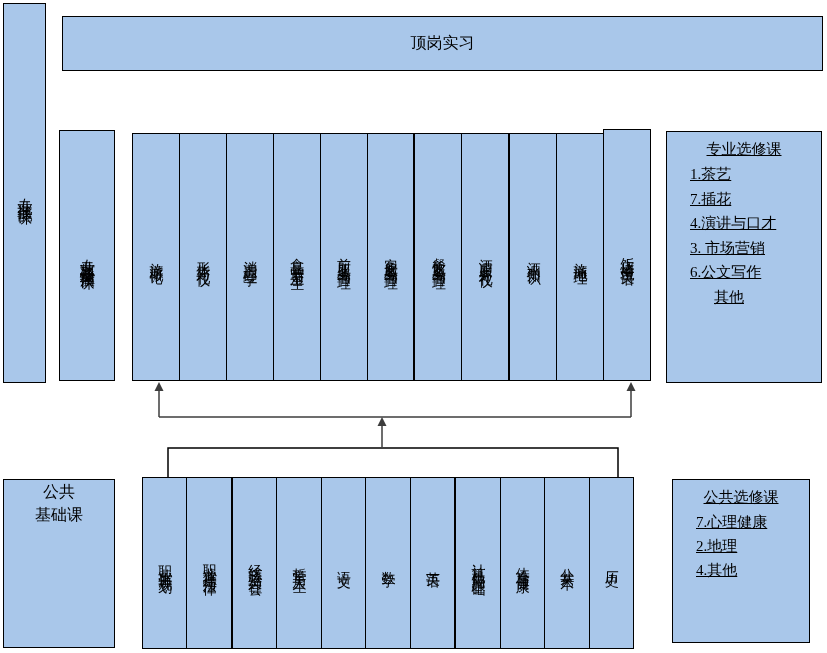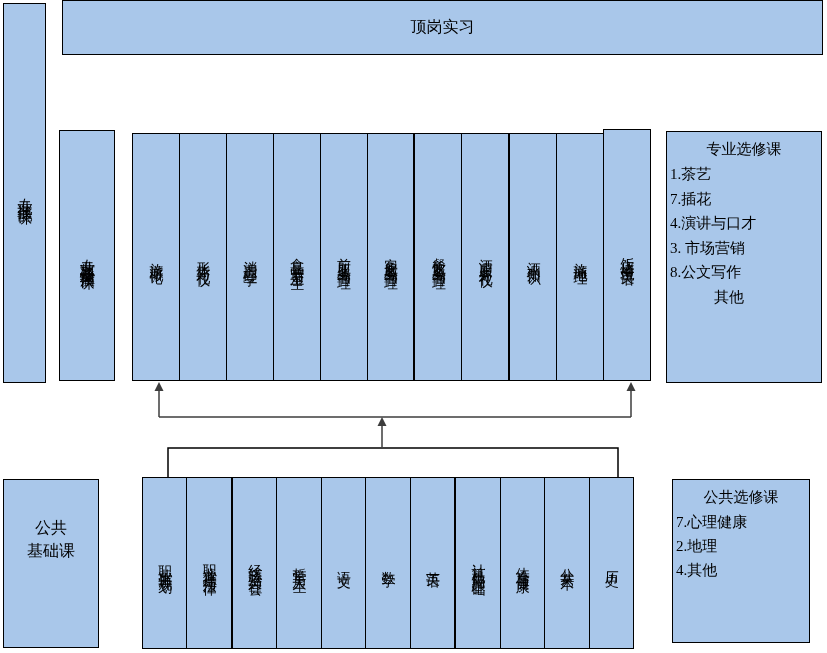--- a/index.html
+++ b/index.html
@@ -27,7 +27,7 @@
   .bar-core{left:59px;top:130px;width:56px;height:251px;}
   .bar-core .vtext{font-size:15px;letter-spacing:2px;}
   
-  .bar-top1{left:62px;top:0;width:761px;height:55px;font-size:16px;}
+  .bar-top1{left:62px;top:16px;width:761px;height:55px;font-size:16px;}
   .bar-top2{left:62px;top:73px;width:761px;height:50px;font-size:16px;}
   
   .cols{position:absolute;display:flex;align-items:flex-end;}

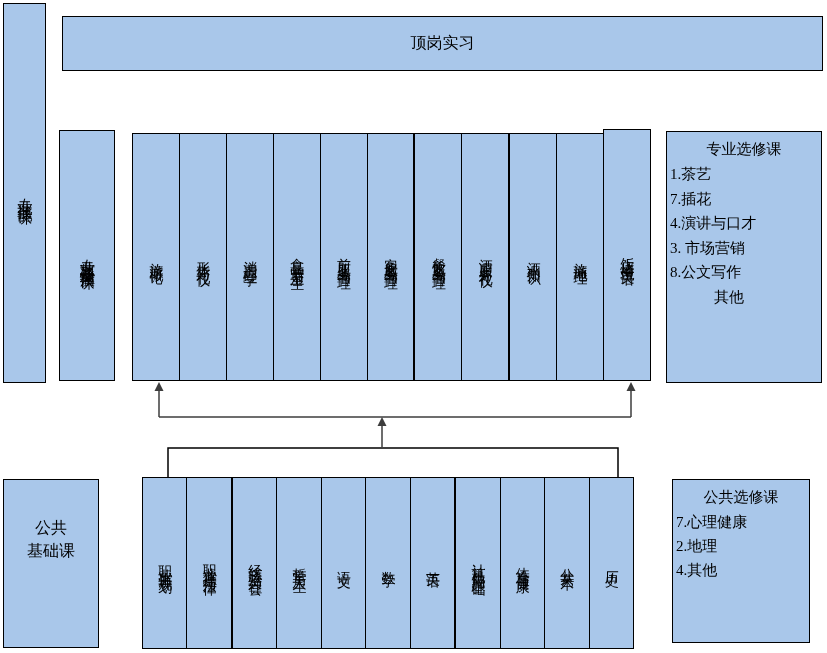--- a/index.html
+++ b/index.html
@@ -44,7 +44,7 @@
   .bot-cols .col{height:172px;}
   .col.thick{border-left-width:2px;}
   
-  .elect{padding-top:6px;}
+  .elect{padding-top:6px;text-decoration:underline;}
   .elect-title{text-align:center;font-size:15px;line-height:22px;margin-bottom:2px;}
   .elect-item{font-size:15px;line-height:24.5px;padding-left:3px;white-space:pre;}
   .elect-item.indent{padding-left:47px;}

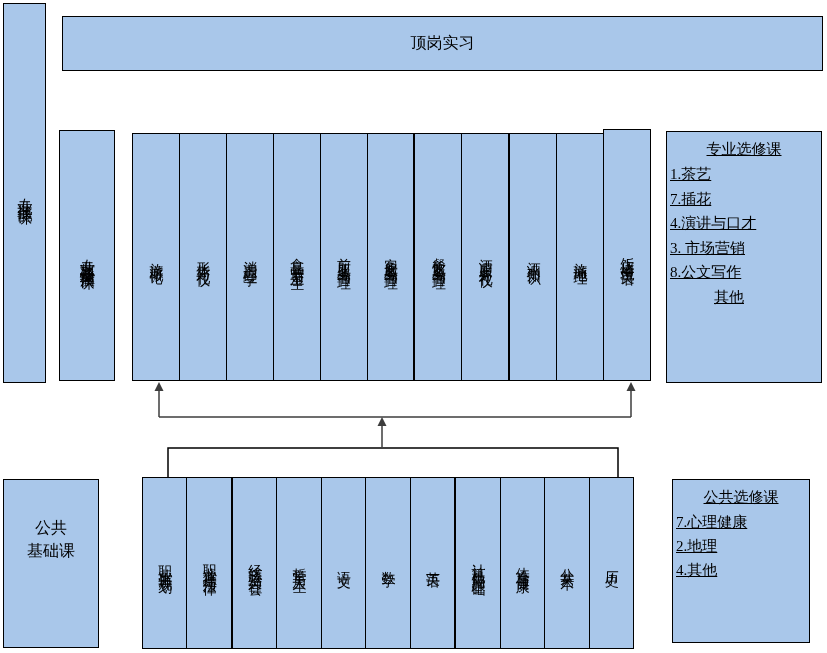--- a/index.html
+++ b/index.html
@@ -46,7 +46,7 @@
   
   .elect{padding-top:6px;text-decoration:underline;}
   .elect-title{text-align:center;font-size:15px;line-height:22px;margin-bottom:2px;}
-  .elect-item{font-size:15px;line-height:24.5px;padding-left:3px;white-space:pre;}
+  .elect-item{font-size:15px;line-height:24.5px;padding-left:23px;white-space:pre;}
   .elect-item.indent{padding-left:47px;}
   .box-pro-elect{left:666px;top:131px;width:156px;height:252px;}
   .box-pub-elect{left:672px;top:479px;width:138px;height:164px;}

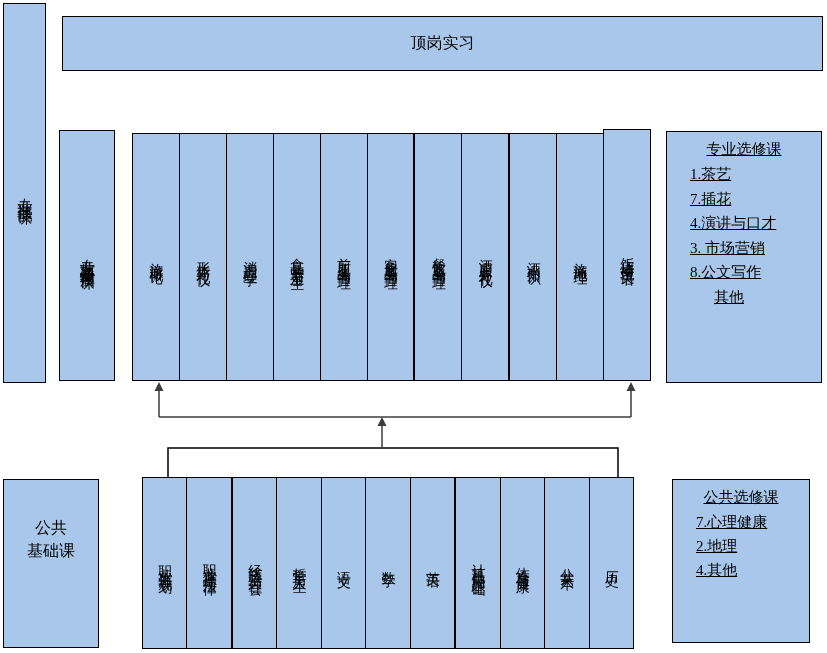--- a/index.html
+++ b/index.html
@@ -116,7 +116,7 @@
     <div class="elect-item">7.插花</div>
     <div class="elect-item">4.演讲与口才</div>
     <div class="elect-item">3. 市场营销</div>
-    <div class="elect-item">8.公文写作</div>
+    <div class="elect-item">6.公文写作</div>
     <div class="elect-item indent">其他</div>
   </div>
 

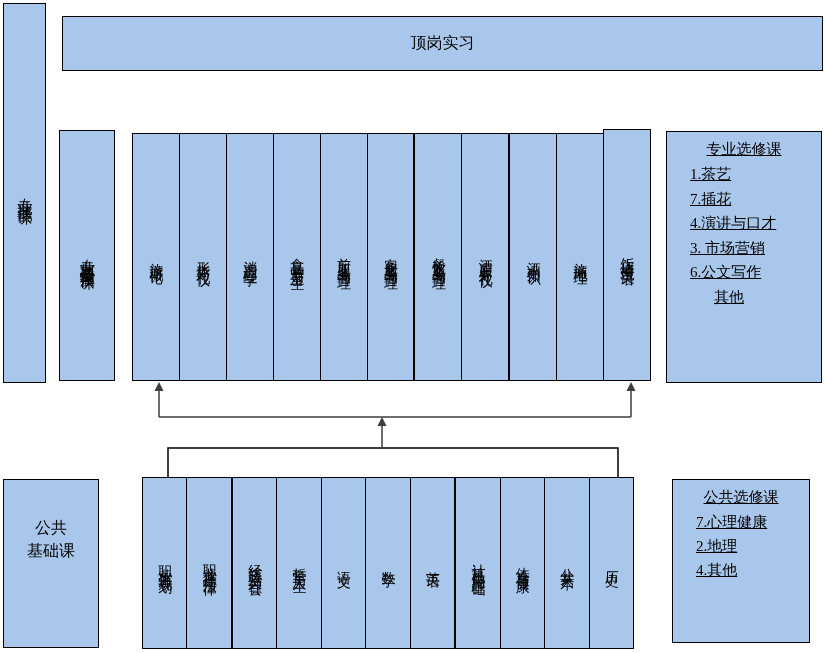--- a/index.html
+++ b/index.html
@@ -52,7 +52,7 @@
   .box-pub-elect{left:672px;top:479px;width:138px;height:164px;}
   .box-pub-elect .elect-item{line-height:24px;}
   
-  .box-pub-base{left:3px;top:479px;width:96px;height:169px;text-align:center;padding-top:36px;}
+  .box-pub-base{left:3px;top:479px;width:112px;height:169px;text-align:center;}
   .box-pub-base .line{font-size:16px;line-height:23px;}
   
   .overlay{position:absolute;left:0;top:0;width:827px;height:653px;pointer-events:none;}

